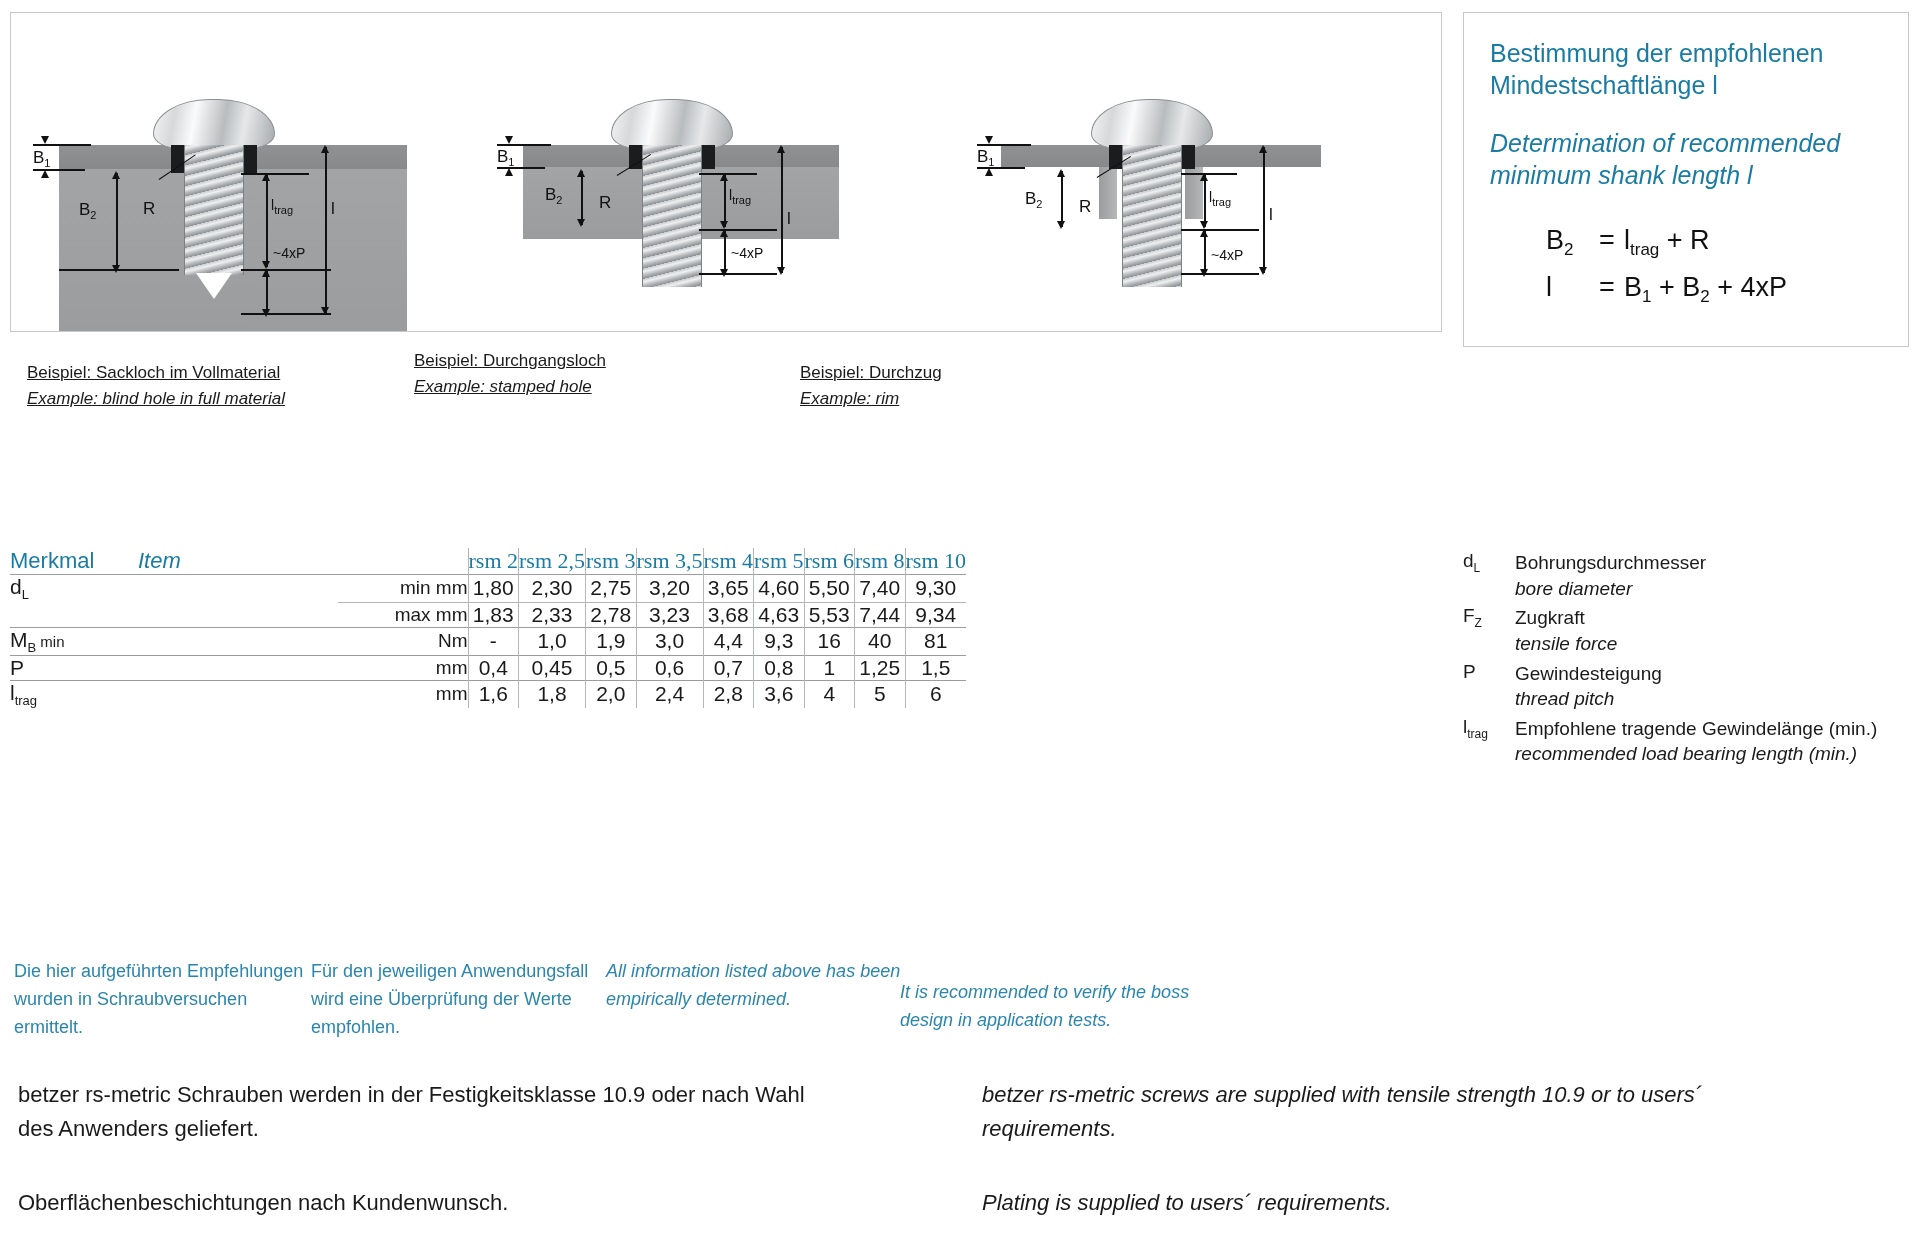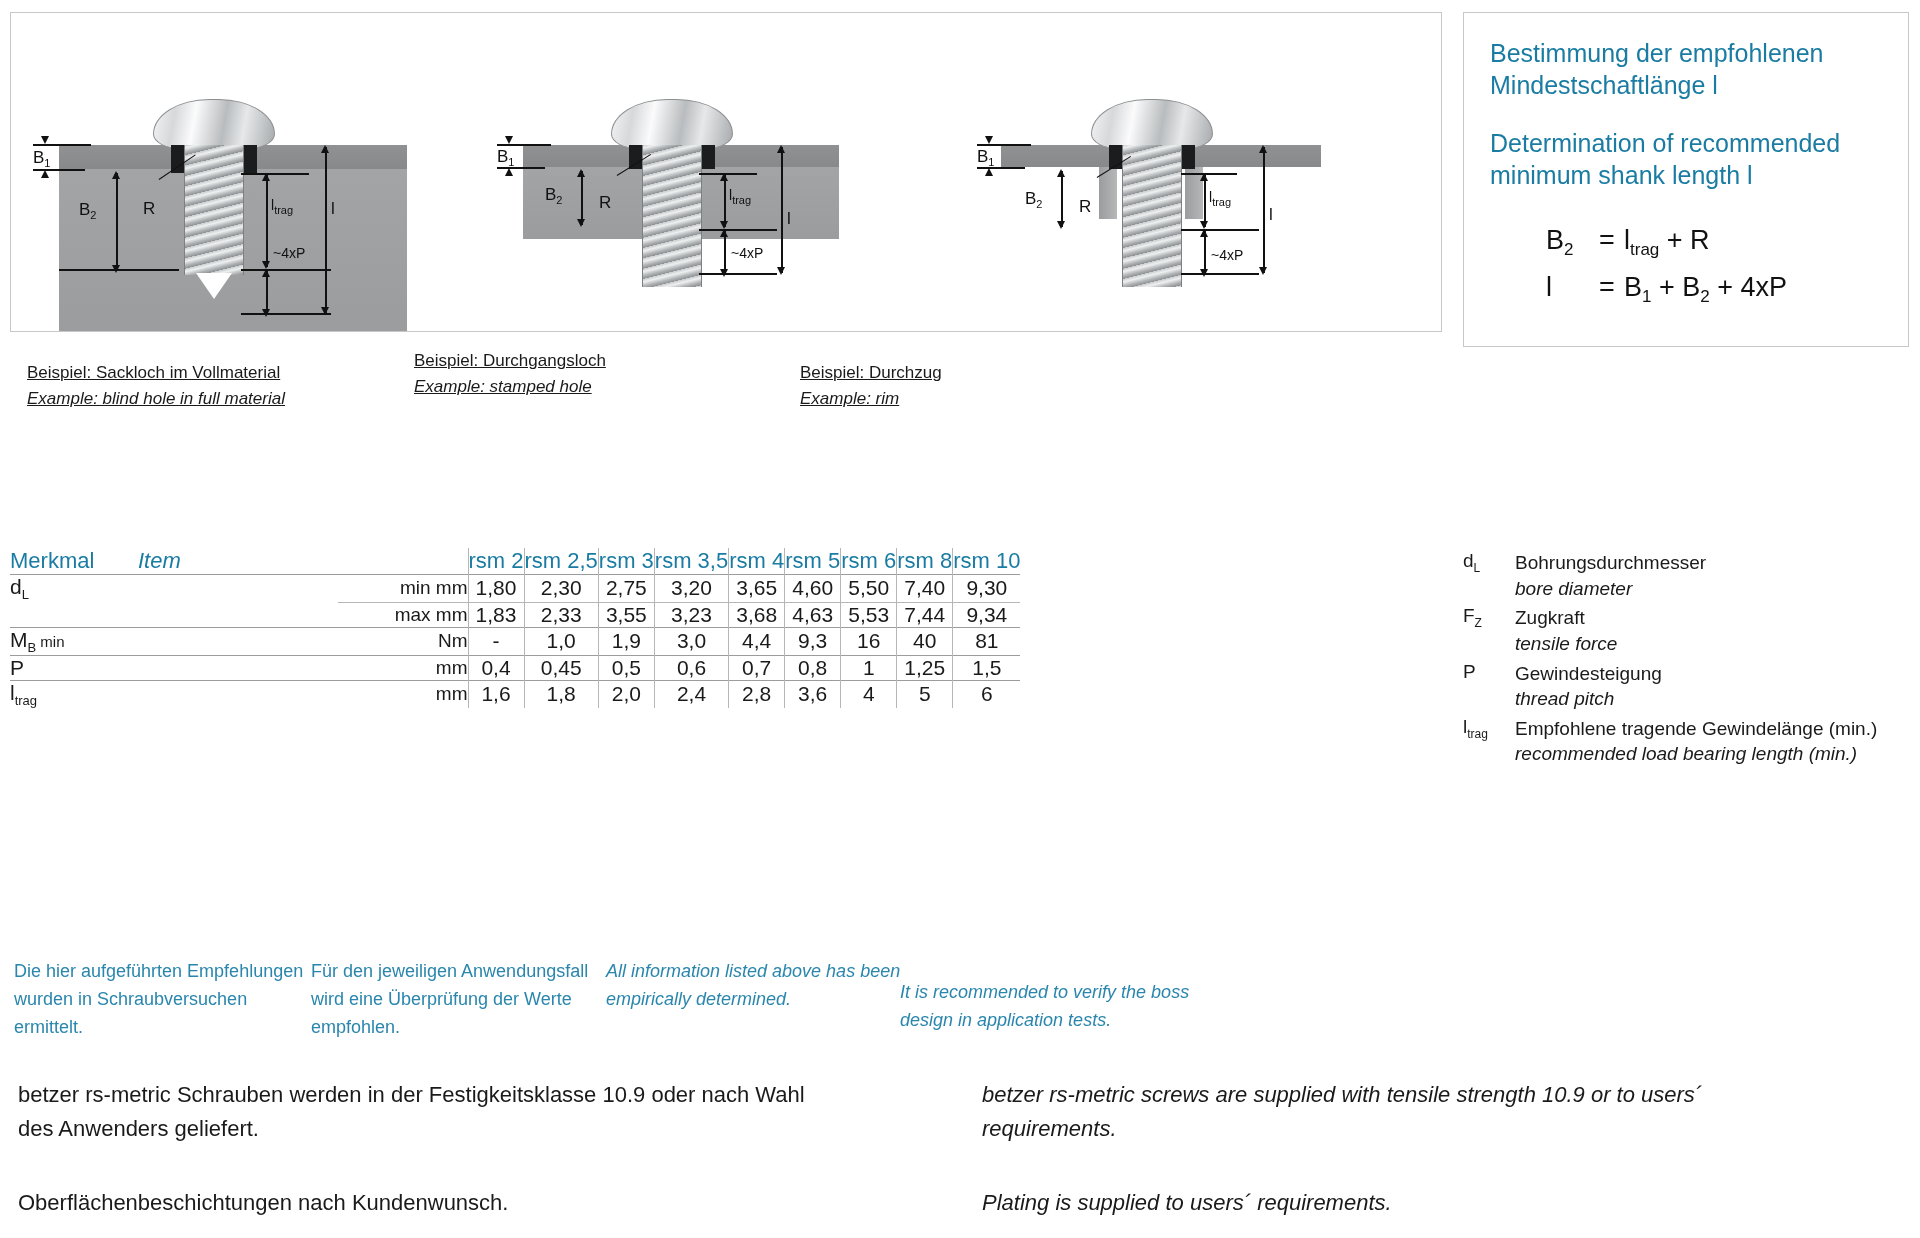--- a/index.html
+++ b/index.html
@@ -93,7 +93,7 @@
     color: #1a7ca3; font-size: 25px; line-height: 1.28; font-weight: 400;
   }
   .fb-title-en {
-    color: #1a7ca3; font-size: 25px; line-height: 1.28; 
+    color: #1a7ca3; font-size: 25px; line-height: 1.28; font-style: italic;
     margin-top: 26px;
   }
   .formulas { margin-top: 34px; padding-left: 56px; font-size: 27px; color: #111; }

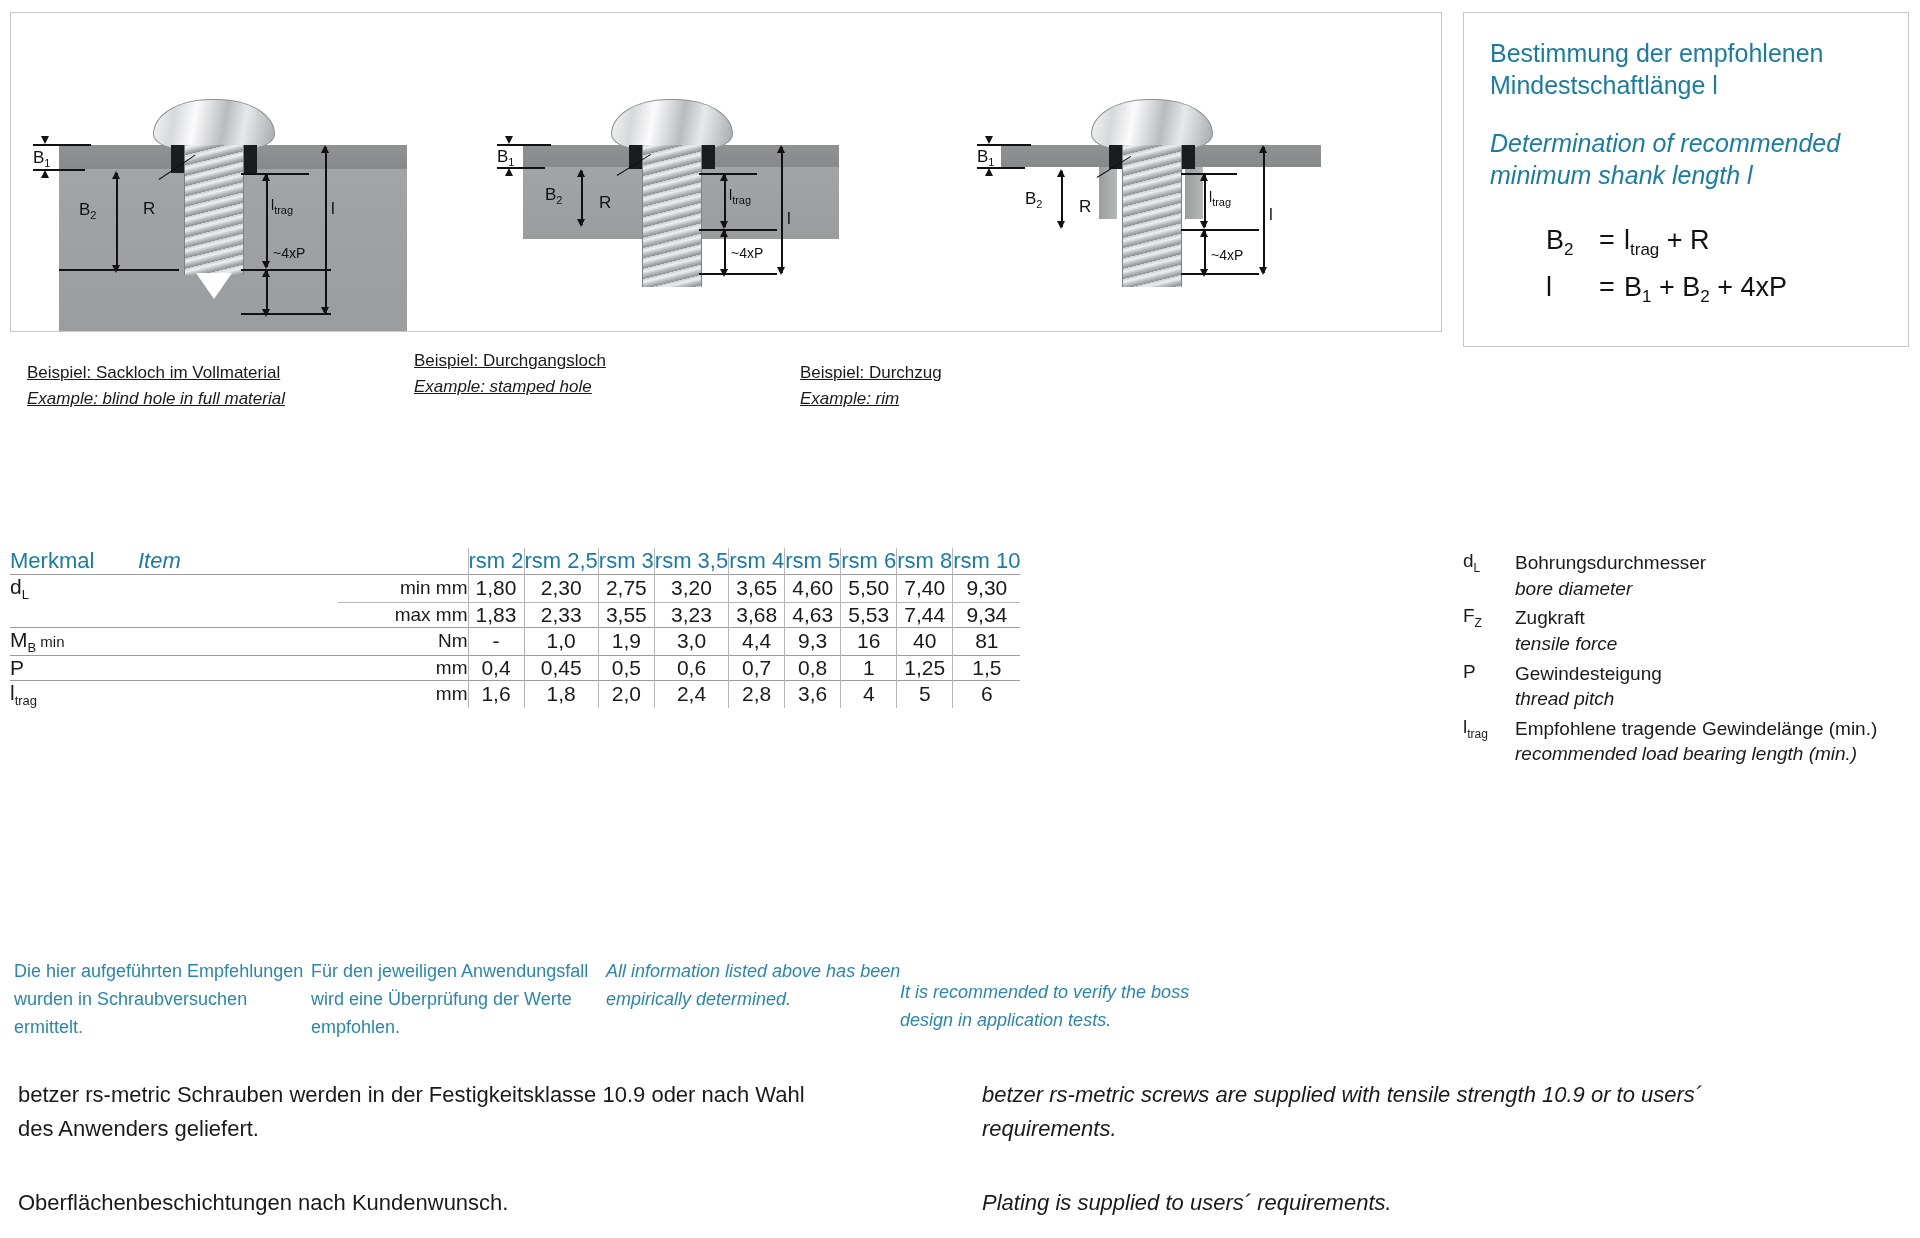--- a/index.html
+++ b/index.html
@@ -129,6 +129,7 @@
     color: #1a7ca3; font-size: 22px; font-weight: 400; text-align: center;
     padding: 0 10px 14px 10px; vertical-align: bottom;
     border-left: 1px solid #b5b6b8;
+    font-family: Liberation Serif, serif;
   }
   .row-label {
     text-align: left; padding: 10px 0 10px 8px; font-size: 21px;

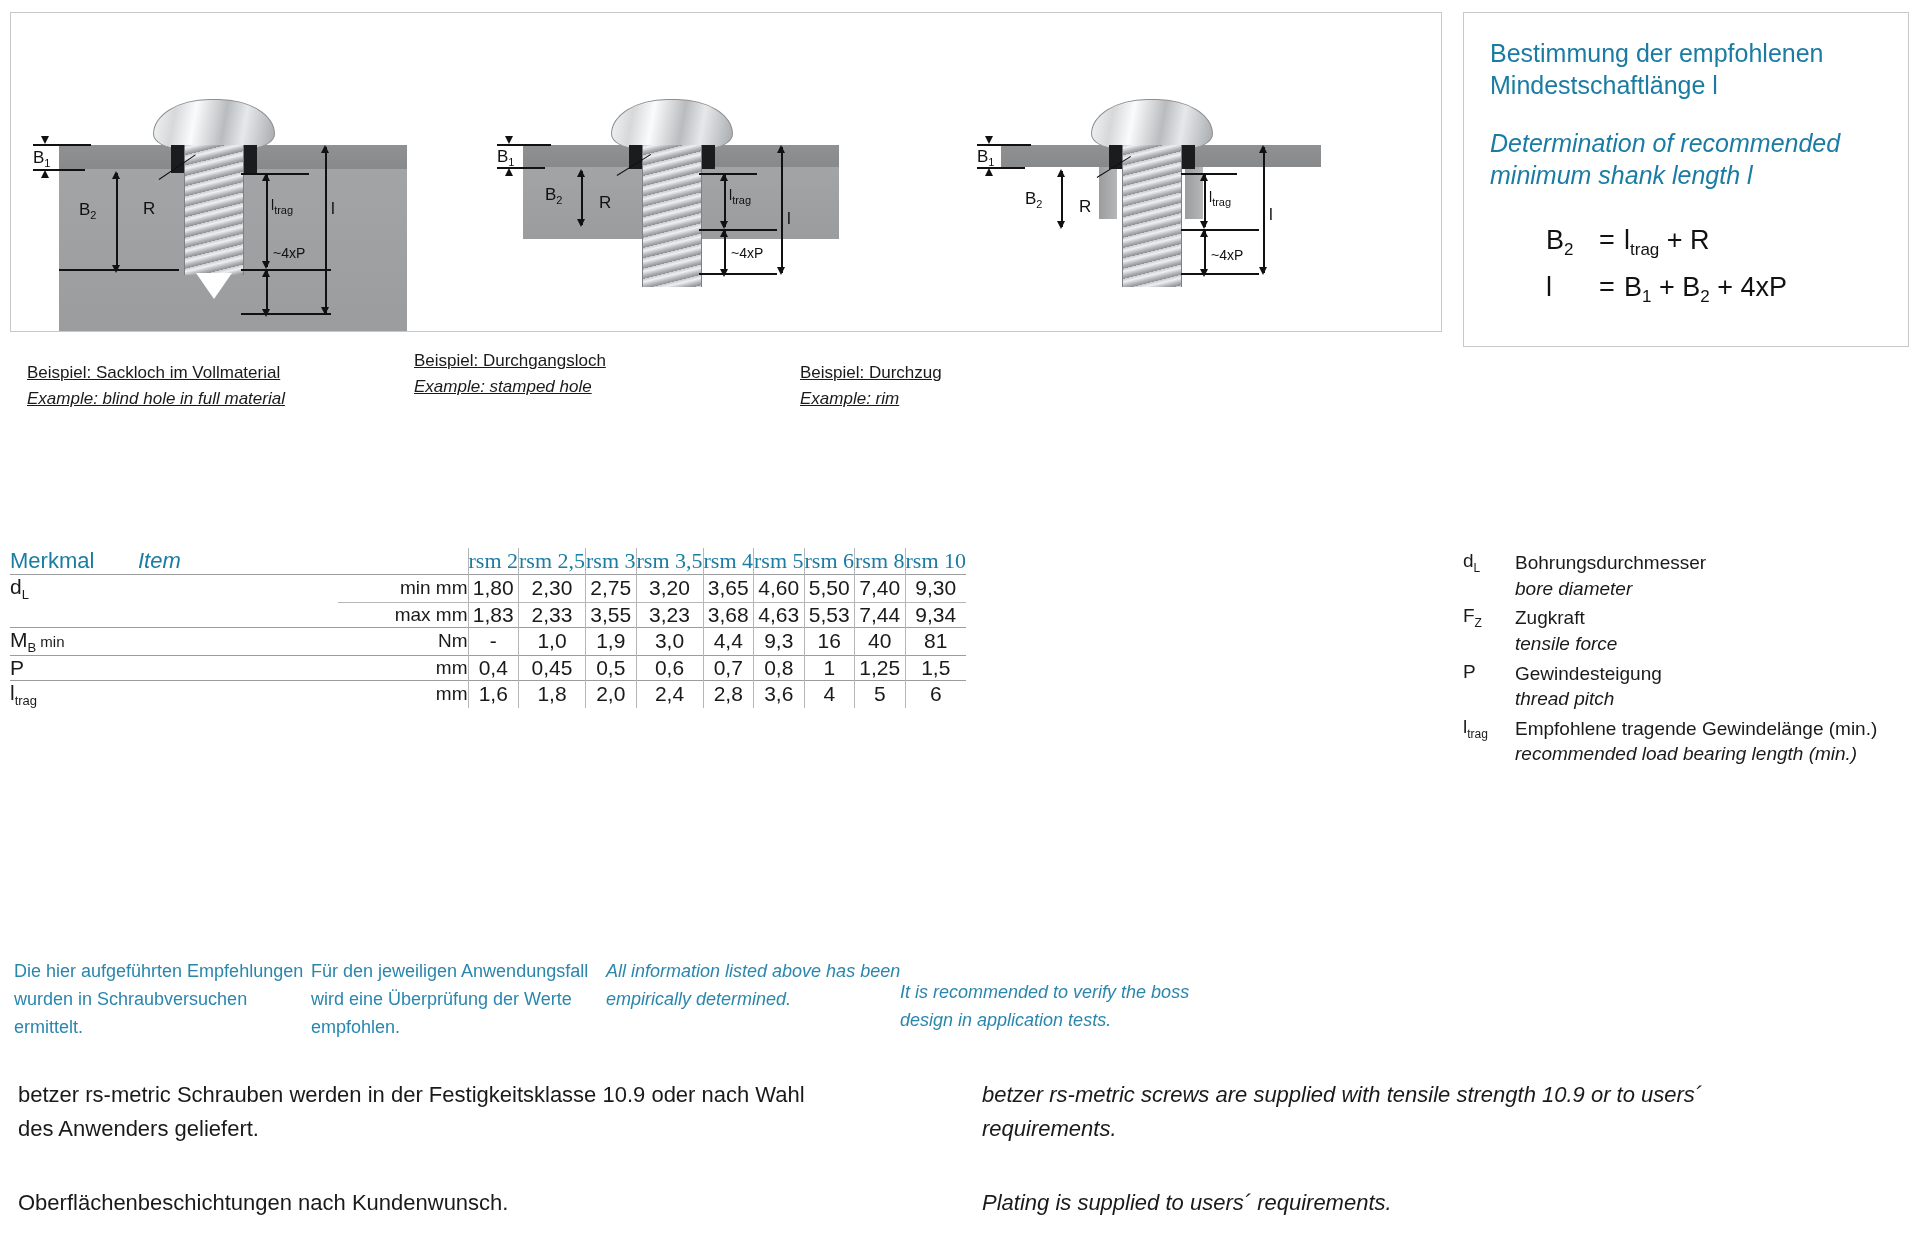--- a/index.html
+++ b/index.html
@@ -380,7 +380,7 @@
       <td class="row-unit sub-rule">max mm</td>
       <td class="cell sub-rule">1,83</td>
       <td class="cell sub-rule">2,33</td>
-      <td class="cell sub-rule">3,55</td>
+      <td class="cell sub-rule">2,78</td>
       <td class="cell sub-rule">3,23</td>
       <td class="cell sub-rule">3,68</td>
       <td class="cell sub-rule">4,63</td>

